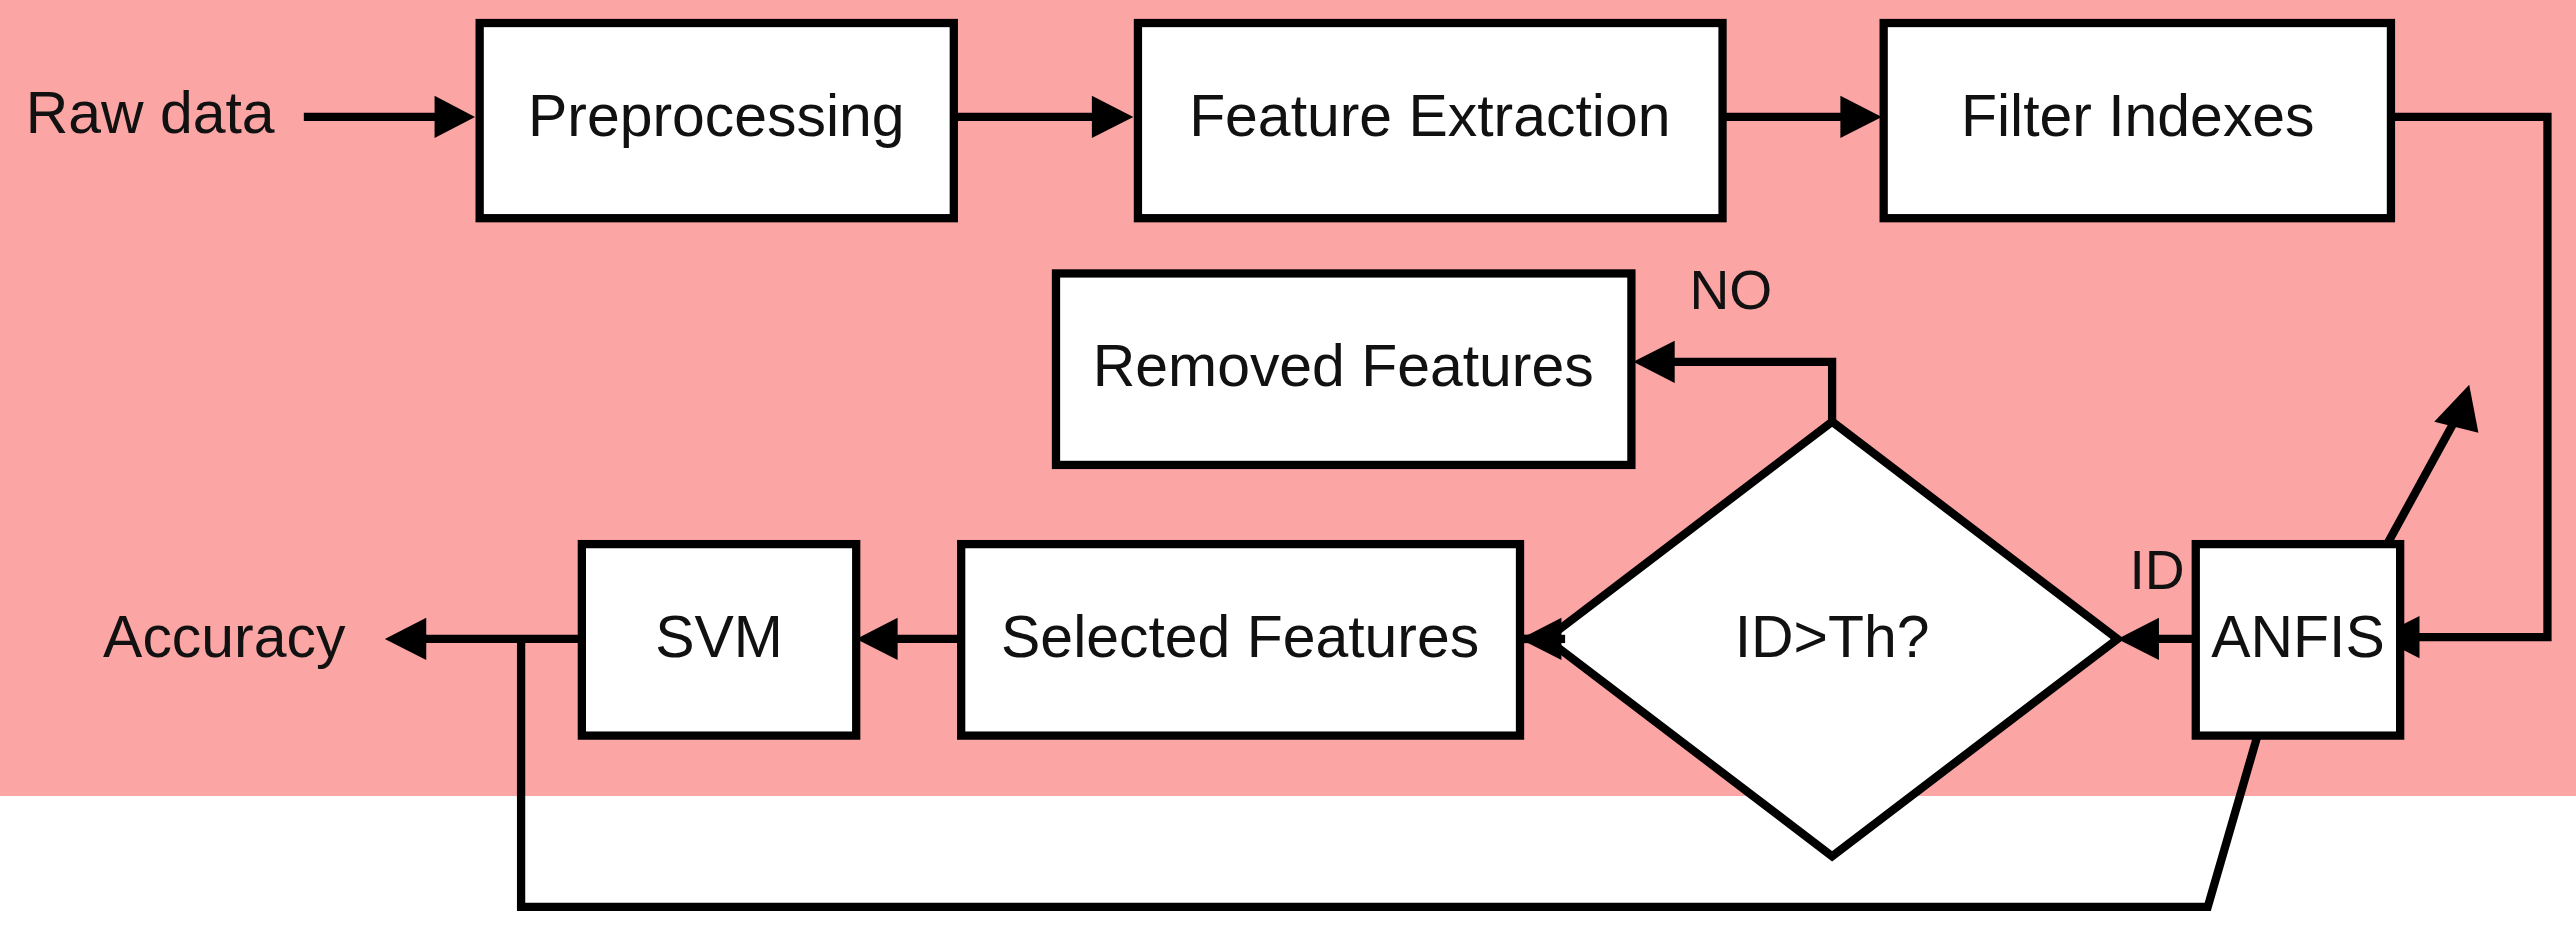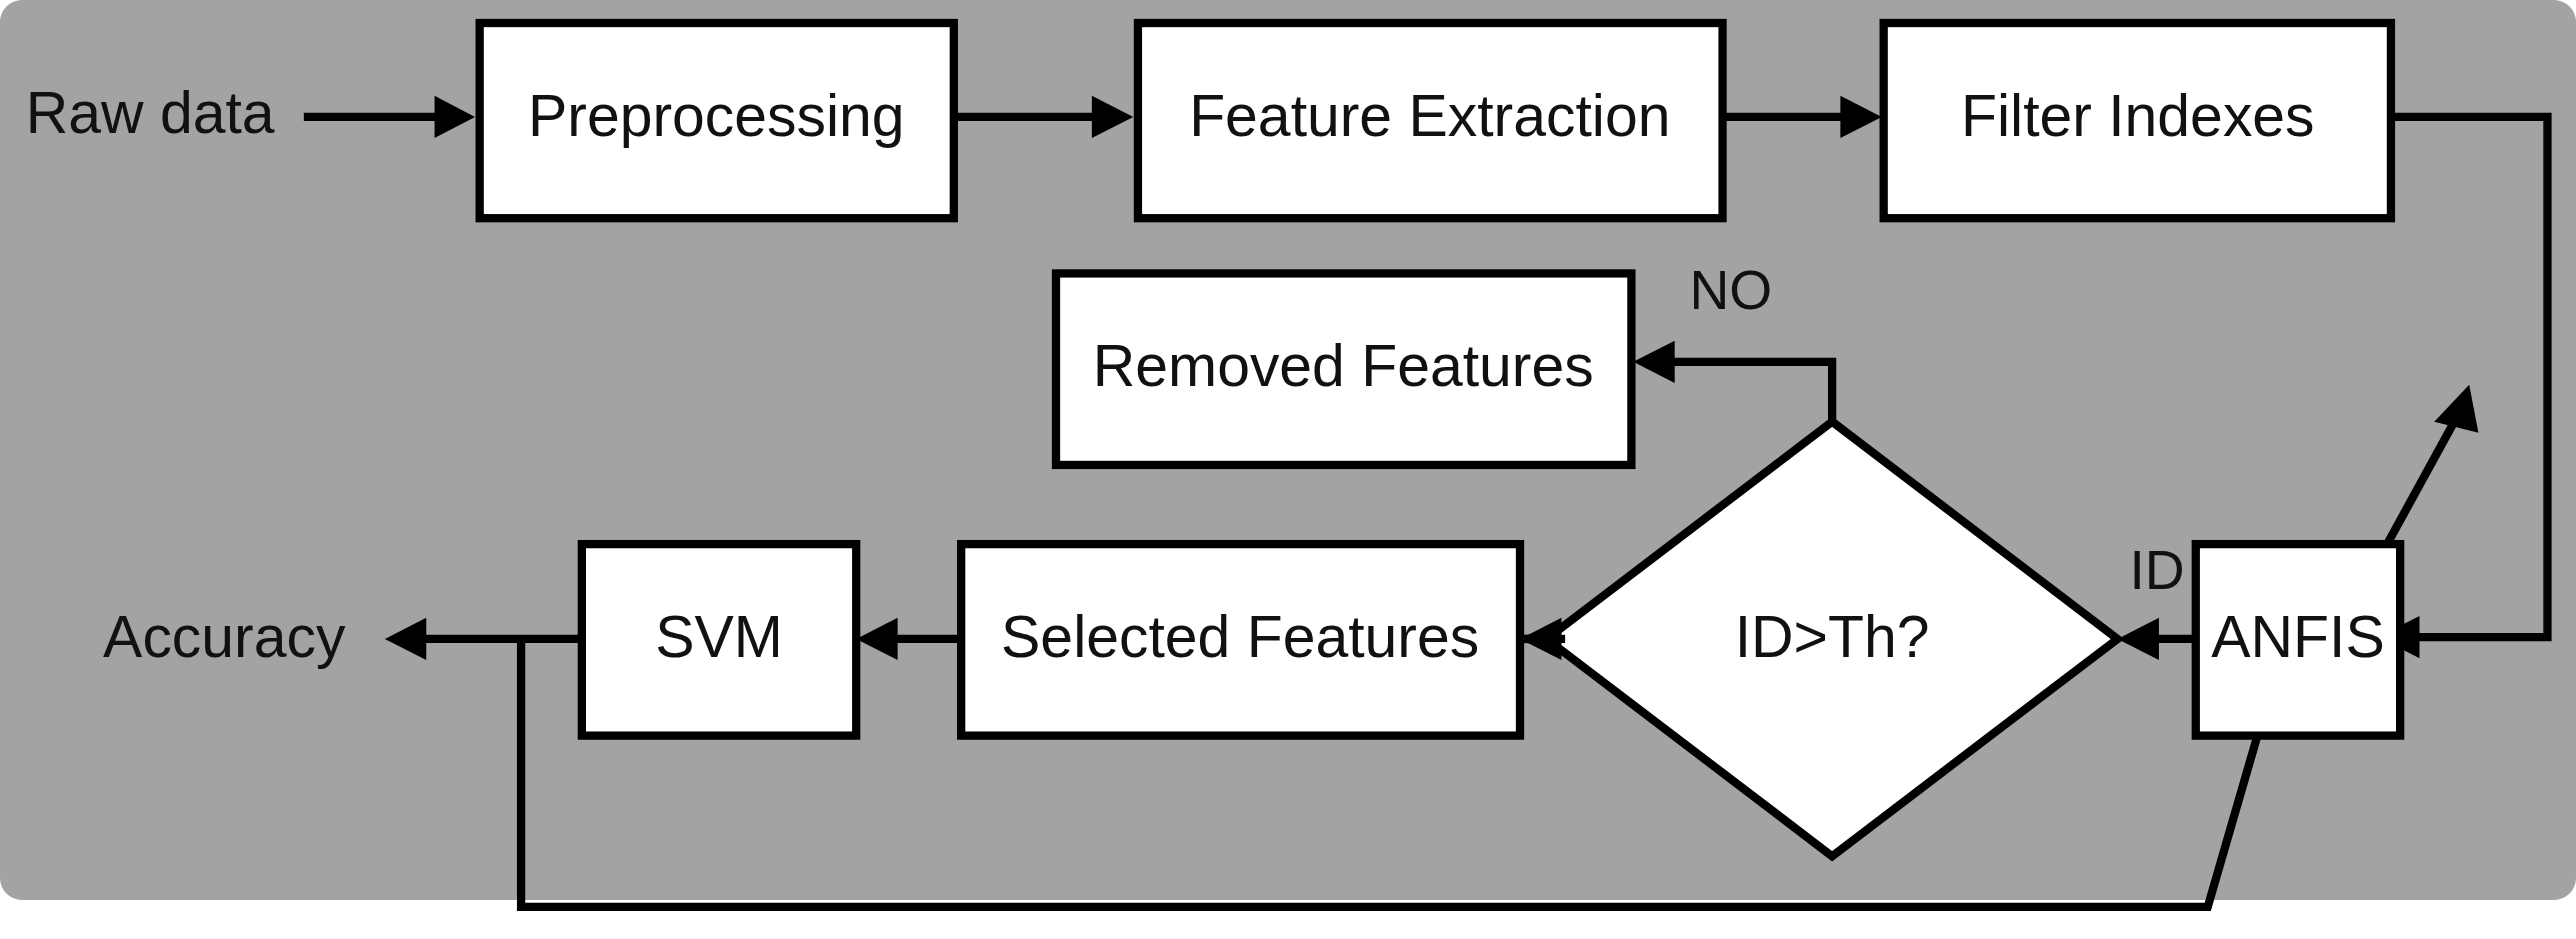--- a/index.html
+++ b/index.html
@@ -16,9 +16,8 @@
   #diagram-root {
     position: relative;
     width: 2576px;
-    height: 900px;
-    background: #a3a3a3;
-    border-radius: 22px;
+    height: 796px;
+    background: #fca5a5;
   }
   svg#flowchart {
     display: block;

